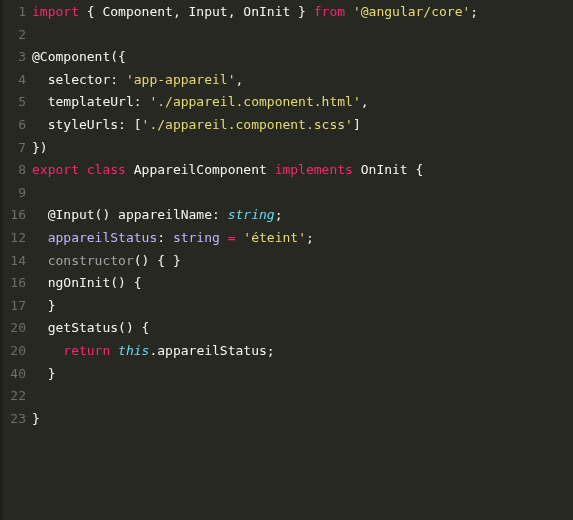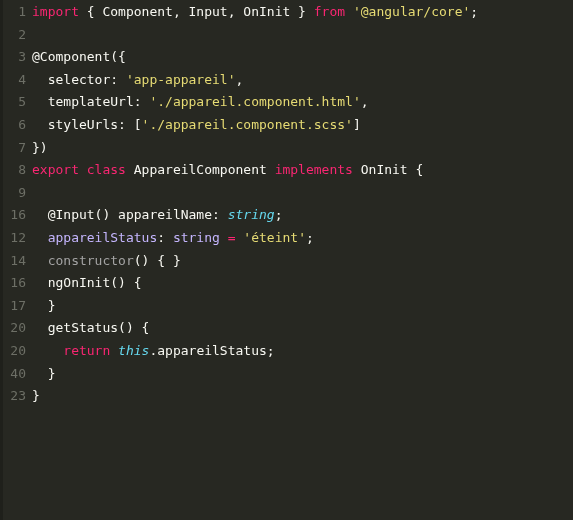--- a/index.html
+++ b/index.html
@@ -83,6 +83,7 @@
       <div class="line"><div class="gutter">20</div><div class="content"><span class="t-plain">  getStatus() {</span></div></div>
       <div class="line"><div class="gutter">20</div><div class="content"><span class="t-plain">    </span><span class="t-keyword">return </span><span class="t-type">this</span><span class="t-plain">.appareilStatus;</span></div></div>
       <div class="line"><div class="gutter">40</div><div class="content"><span class="t-plain">  }</span></div></div>
+      <div class="line"><div class="gutter">22</div><div class="content"></div></div>
       <div class="line"><div class="gutter">23</div><div class="content"><span class="t-plain">}</span></div></div>
     </div>
 </div>

